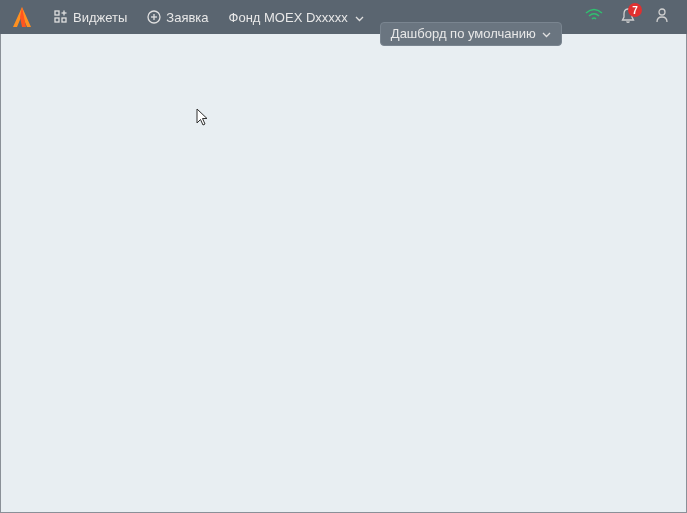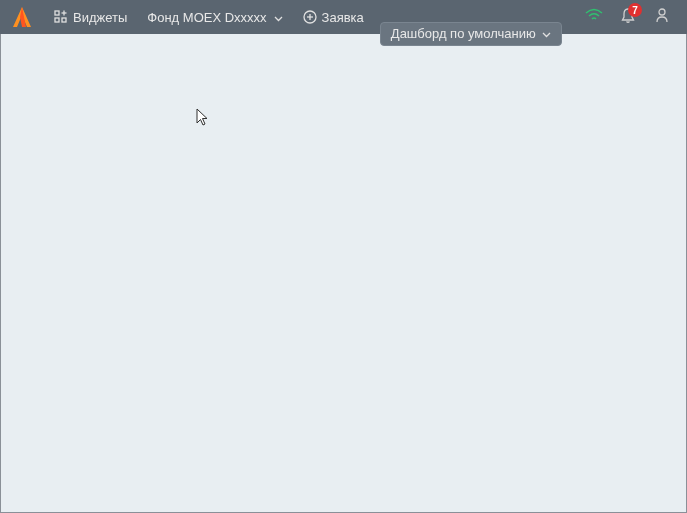--- a/index.html
+++ b/index.html
@@ -137,15 +137,6 @@
   </div>
 
   <div class="toolbar-item">
-    <span>Фонд MOEX Dxxxxx</span>
-    <span class="chevron">
-      <svg width="9" height="6" viewBox="0 0 9 6" fill="none" stroke="#e0e0e0" stroke-width="1.3">
-        <path d="M1 1 L4.5 4.5 L8 1"></path>
-      </svg>
-    </span>
-  </div>
-
-  <div class="toolbar-item">
     <span class="toolbar-icon">
       <svg width="14" height="14" viewBox="0 0 14 14" fill="none" stroke="#e0e0e0" stroke-width="1.3">
         <circle cx="7" cy="7" r="6"></circle>
@@ -154,6 +145,15 @@
       </svg>
     </span>
     <span>Заявка</span>
+  </div>
+
+  <div class="toolbar-item">
+    <span>Фонд MOEX Dxxxxx</span>
+    <span class="chevron">
+      <svg width="9" height="6" viewBox="0 0 9 6" fill="none" stroke="#e0e0e0" stroke-width="1.3">
+        <path d="M1 1 L4.5 4.5 L8 1"></path>
+      </svg>
+    </span>
   </div>
 
   <div class="dashboard-selector">

